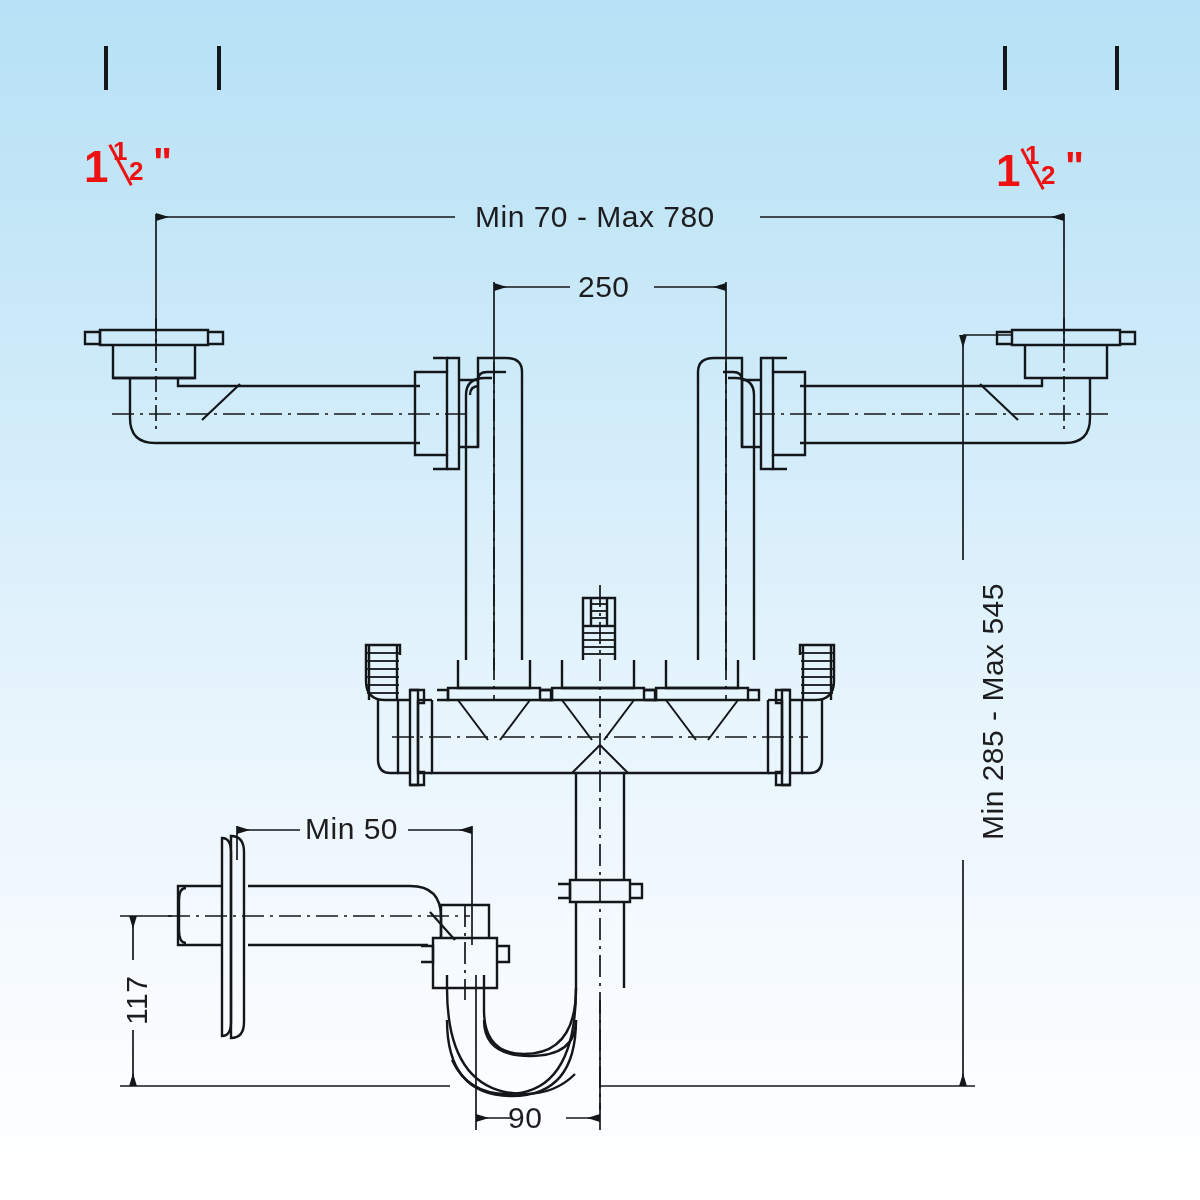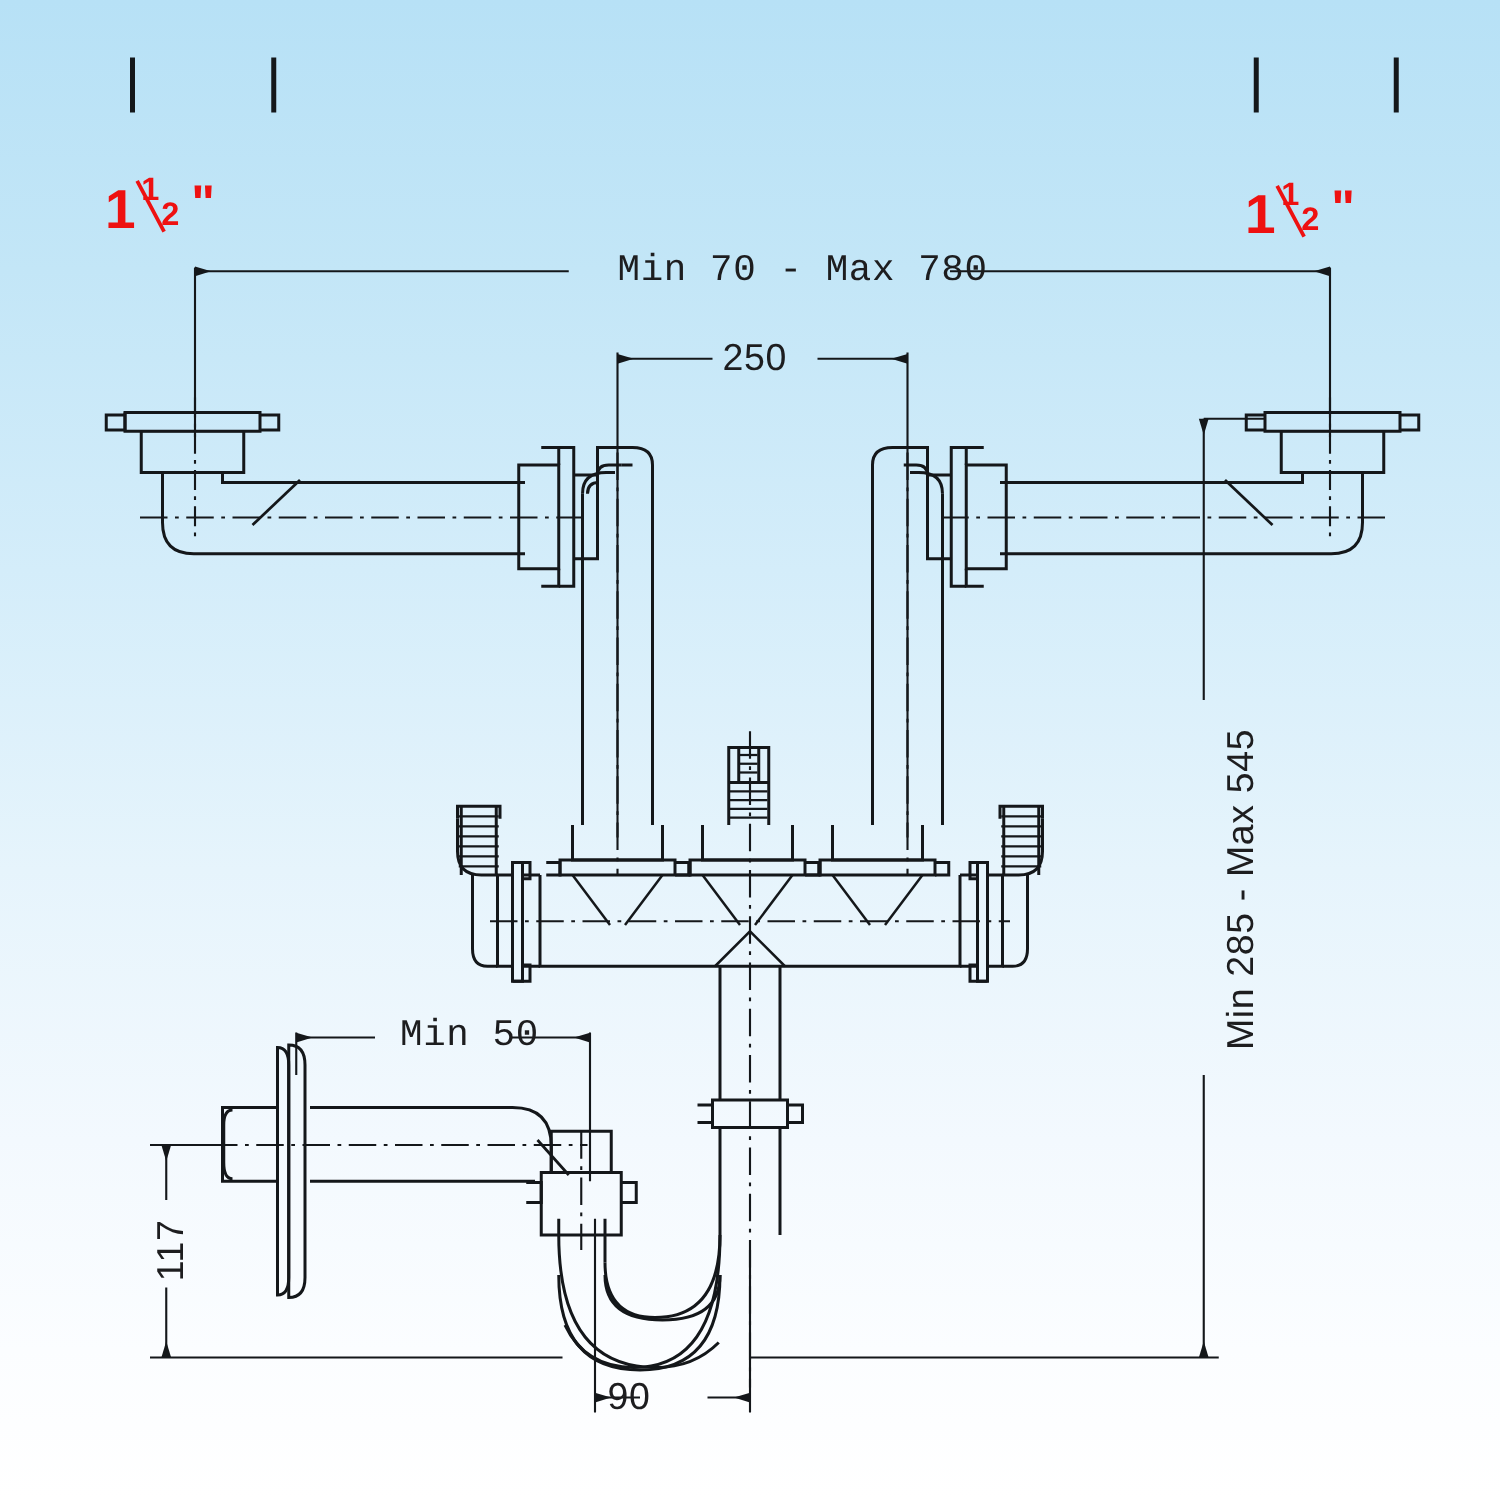--- a/index.html
+++ b/index.html
@@ -371,7 +371,7 @@
     </span><span class="inch">"</span>
   </div>
 
-  <div class="dim-text" style="left:494px; top:200px;font-family:Liberation Mono, monospace;">Min 70 - Max 780</div>
+  <div class="dim-text" style="left:475px; top:200px;">Min 70 - Max 780</div>
 
   <div class="dim-text" style="left:578px; top:270px;">250</div>
 

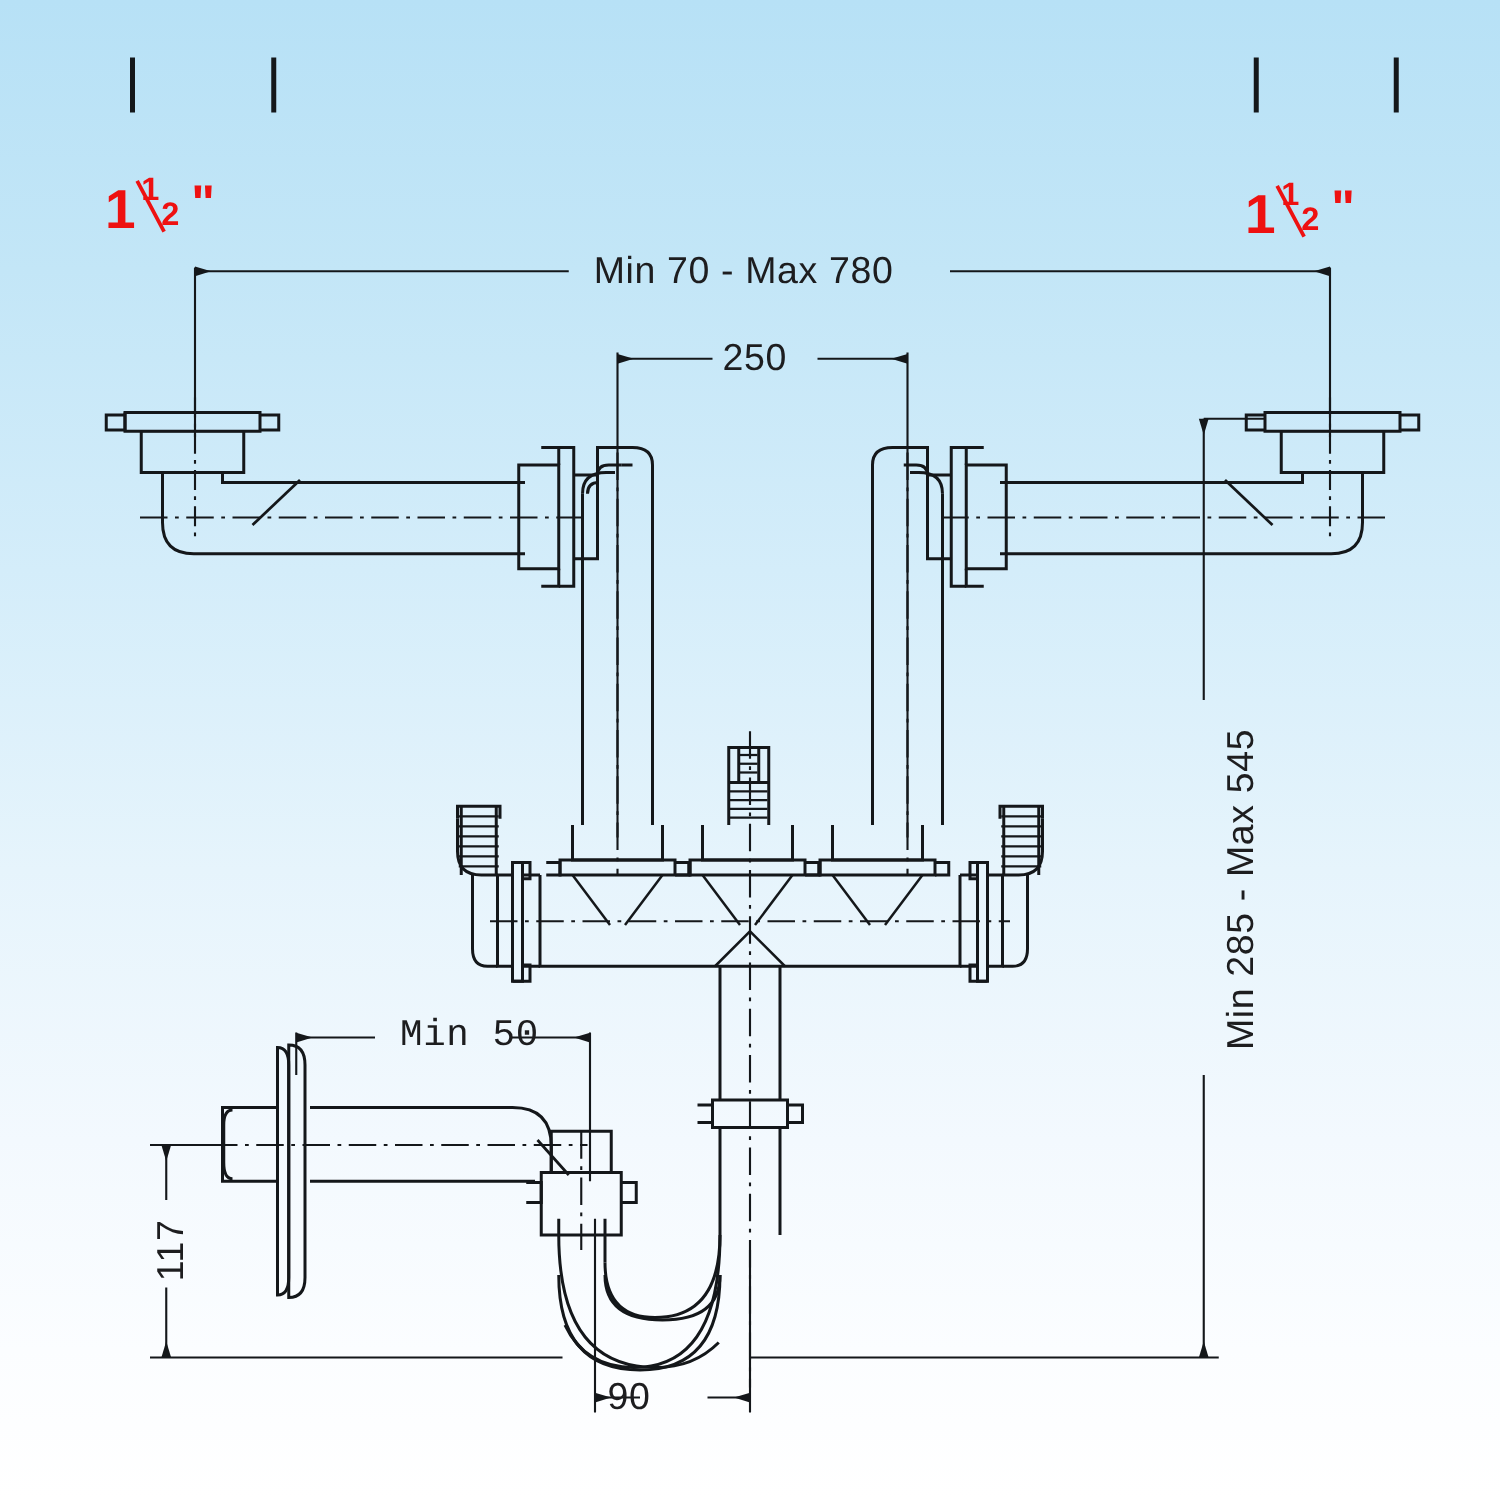--- a/index.html
+++ b/index.html
@@ -377,7 +377,7 @@
 
   <div class="dim-text vert-text" style="left:976px; top:840px; transform: rotate(-90deg);">Min 285 - Max 545</div>
 
-  <div class="dim-text" style="left:320px; top:812px;font-family:Liberation Mono, monospace;">Min 50</div>
+  <div class="dim-text" style="left:305px; top:812px;">Min 50</div>
 
   <div class="dim-text vert-text" style="left:120px; top:1025px; transform: rotate(-90deg);">117</div>
 

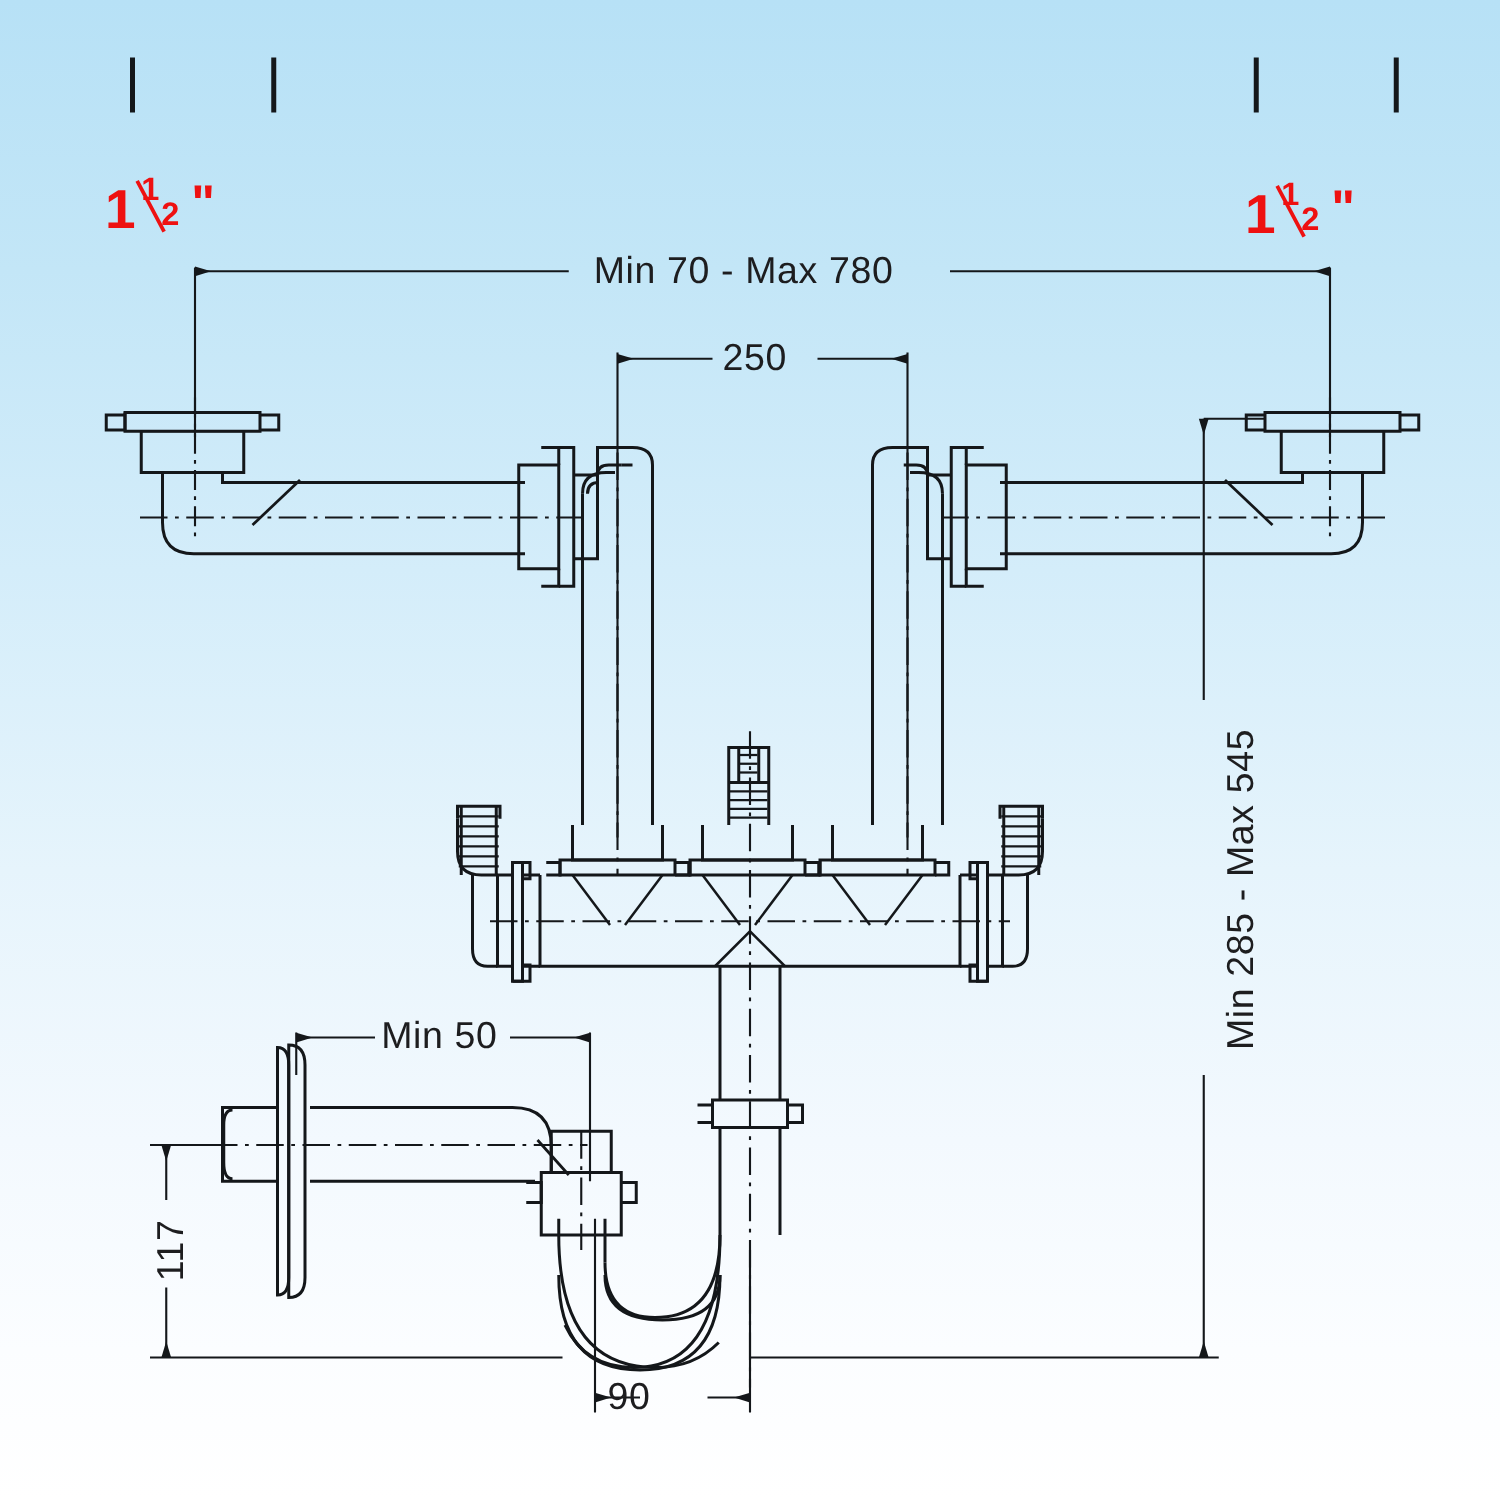--- a/index.html
+++ b/index.html
@@ -381,7 +381,7 @@
 
   <div class="dim-text vert-text" style="left:120px; top:1025px; transform: rotate(-90deg);">117</div>
 
-  <div class="dim-text" style="left:486px; top:1101px;text-align:center;">90</div>
+  <div class="dim-text" style="left:508px; top:1101px;text-align:center;">90</div>
 
 </div>
 

